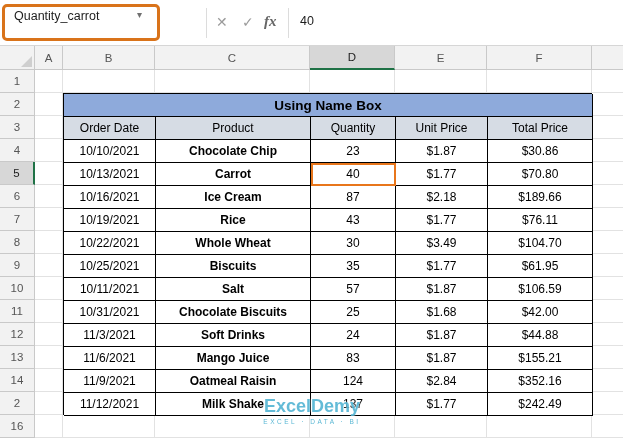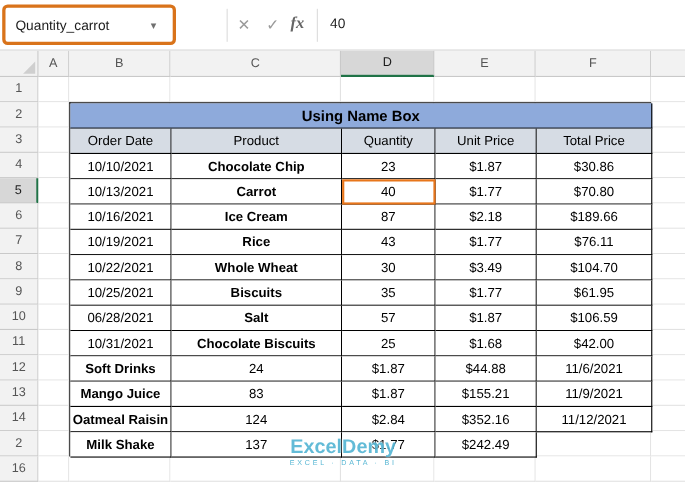--- a/index.html
+++ b/index.html
@@ -10,7 +10,7 @@
   .topbar { position:absolute; top:0; left:0; width:623px; height:46px; background:#fff;
             border-bottom:1px solid #d6d6d6; z-index:5; }
   .namebox { position:absolute; left:6px; top:9px; width:144px; height:28px; display:flex;
-             align-items:center; padding:0 8px; font-size:12.5px; color:#1d1d1d; background:#fff; }
+             align-items:flex-start; padding:0 8px; font-size:12.5px; color:#1d1d1d; background:#fff; }
   .namebox .dd { margin-left:auto; color:#707070; font-size:10px; }
   .namebox-annotation { position:absolute; left:2px; top:4px; width:158px; height:37px;
              border:3px solid #d9731a; border-radius:5px; pointer-events:none; }

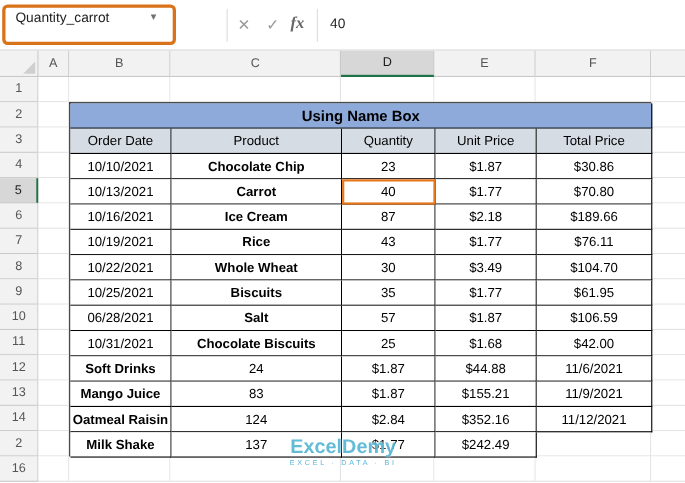--- a/index.html
+++ b/index.html
@@ -109,7 +109,7 @@
       <div class="tcell">35</div>
       <div class="tcell">$1.77</div>
       <div class="tcell">$61.95</div>
-      <div class="tcell">06/28/2021</div>
+      <div class="tcell">10/11/2021</div>
       <div class="tcell bold">Salt</div>
       <div class="tcell">57</div>
       <div class="tcell">$1.87</div>

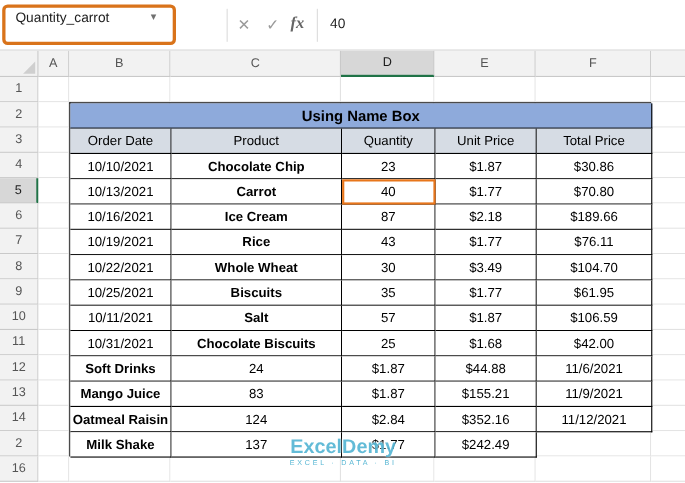--- a/index.html
+++ b/index.html
@@ -119,6 +119,7 @@
       <div class="tcell">25</div>
       <div class="tcell">$1.68</div>
       <div class="tcell">$42.00</div>
+      <div class="tcell">11/3/2021</div>
       <div class="tcell bold">Soft Drinks</div>
       <div class="tcell">24</div>
       <div class="tcell">$1.87</div>

